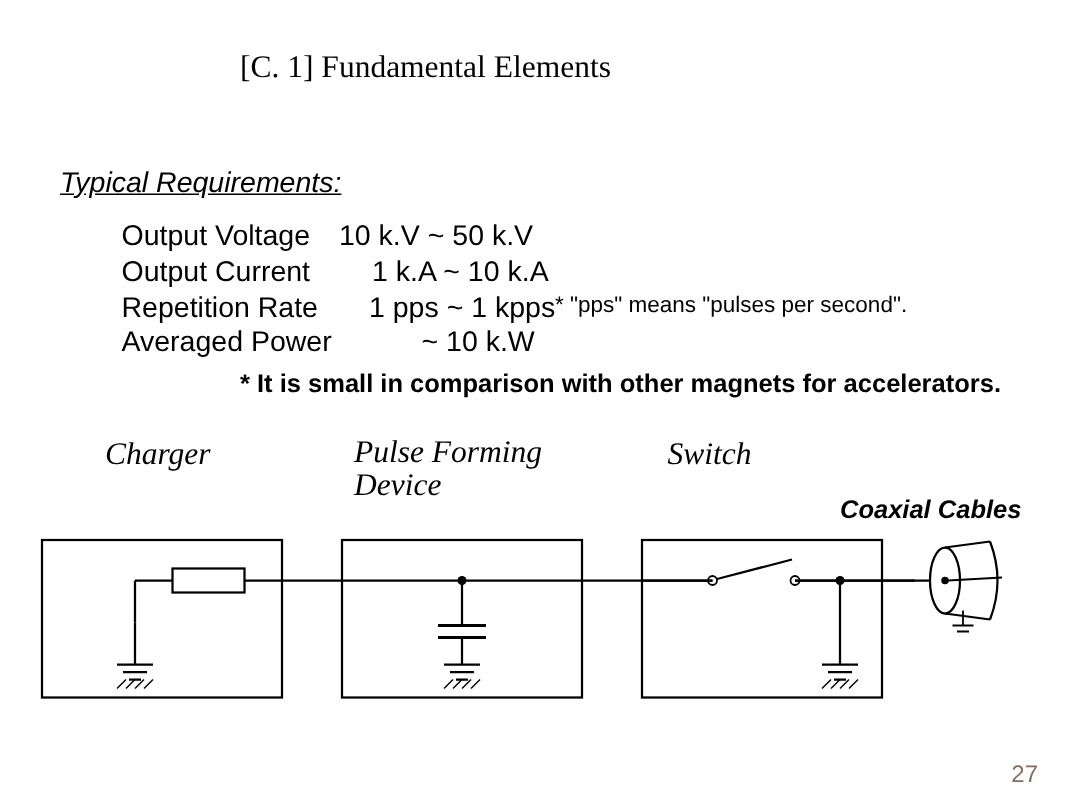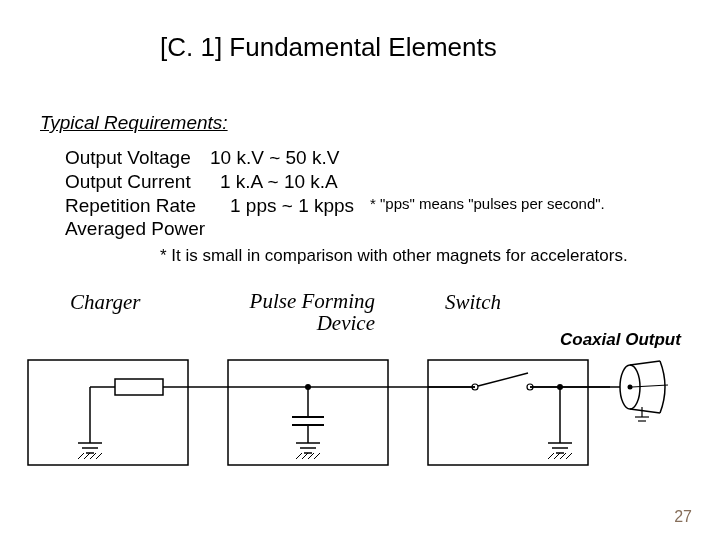--- a/index.html
+++ b/index.html
@@ -16,7 +16,8 @@
     position: absolute;
     top: 32px;
     left: 160px;
-    font-size: 26px;
+    font-size: 21px;
+    font-family: Liberation Serif, serif;
   }
   .subtitle {
     position: absolute;

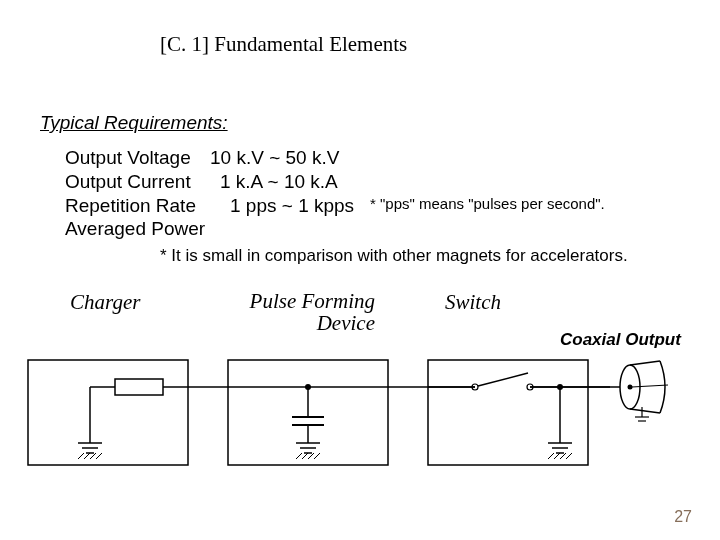--- a/index.html
+++ b/index.html
@@ -35,7 +35,7 @@
     line-height: 1.25;
   }
   .spec-row { display: flex; }
-  .spec-label { width: 145px; }
+  .spec-label { width: 145px; margin-left: 16px; }
   .spec-value { }
   .note-pps {
     position: absolute;

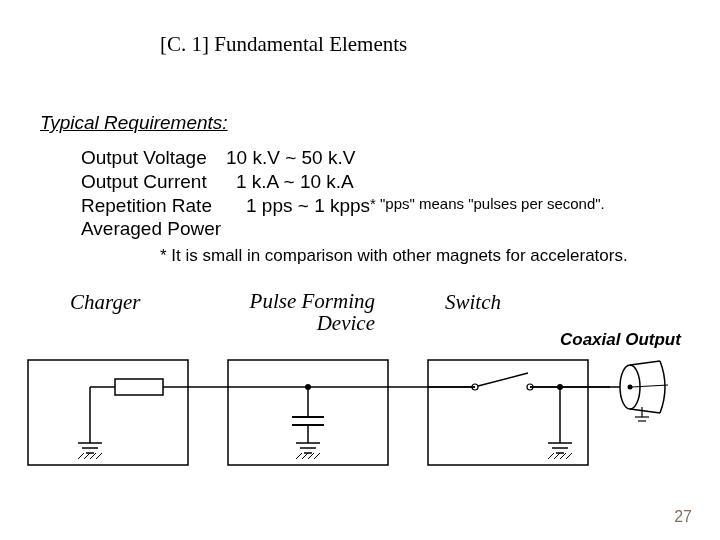--- a/index.html
+++ b/index.html
@@ -99,7 +99,7 @@
   </div>
   <div class="spec-row">
     <span class="spec-label">Output Current</span>
-    <span class="spec-value" style="margin-left:10px">1 k.A ~ 10 k.A</span>
+    <span class="spec-value" style="margin-left:22px">1 k.A ~ 10 k.A</span>
   </div>
   <div class="spec-row">
     <span class="spec-label">Repetition Rate</span>

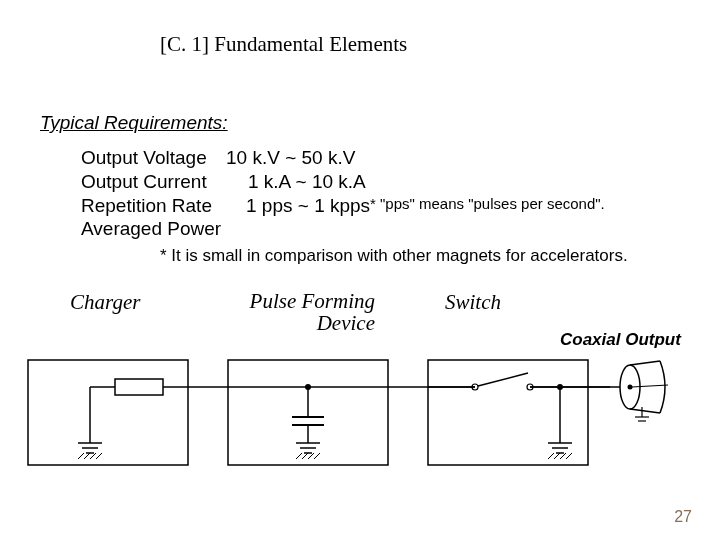--- a/index.html
+++ b/index.html
@@ -107,6 +107,7 @@
   </div>
   <div class="spec-row">
     <span class="spec-label">Averaged Power</span>
+    <span class="spec-value" style="margin-left:55px">~ 10 k.W</span>
   </div>
 </div>
 

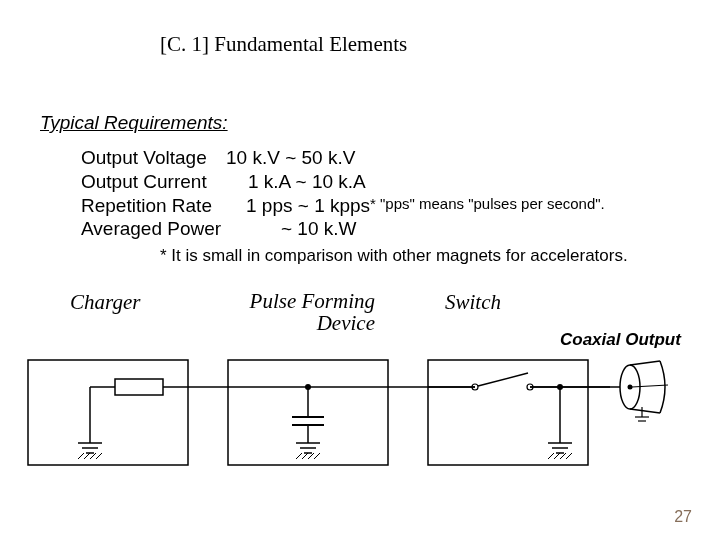--- a/index.html
+++ b/index.html
@@ -48,7 +48,7 @@
     top: 246px;
     left: 160px;
     font-size: 17px;
-    font-weight: normal;
+    font-weight: bold;
   }
   .diagram-labels {
     position: absolute;

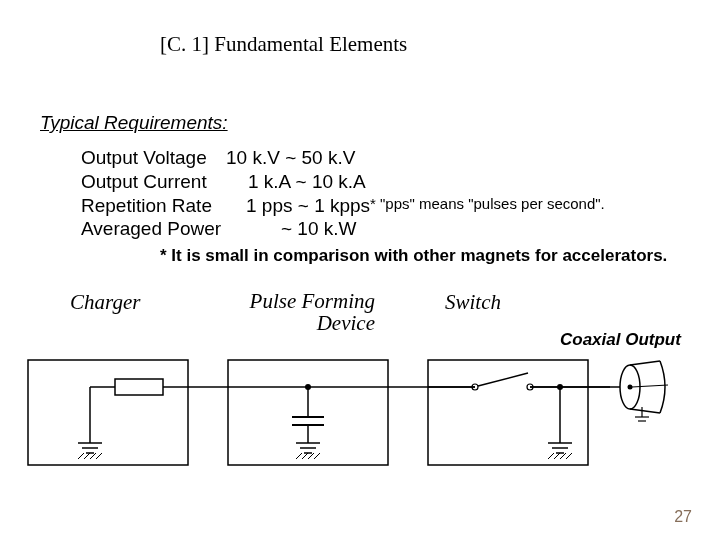--- a/index.html
+++ b/index.html
@@ -60,7 +60,7 @@
     font-size: 21px;
   }
   .lbl-charger { position: absolute; left: 70px; top: 0; }
-  .lbl-pfd { position: absolute; left: 225px; top: 0; text-align: right; width: 150px; line-height: 1.05; }
+  .lbl-pfd { position: absolute; left: 236px; top: 0; text-align: left; width: 150px; line-height: 1.05; }
   .lbl-switch { position: absolute; left: 445px; top: 0; }
   .lbl-coax {
     position: absolute;

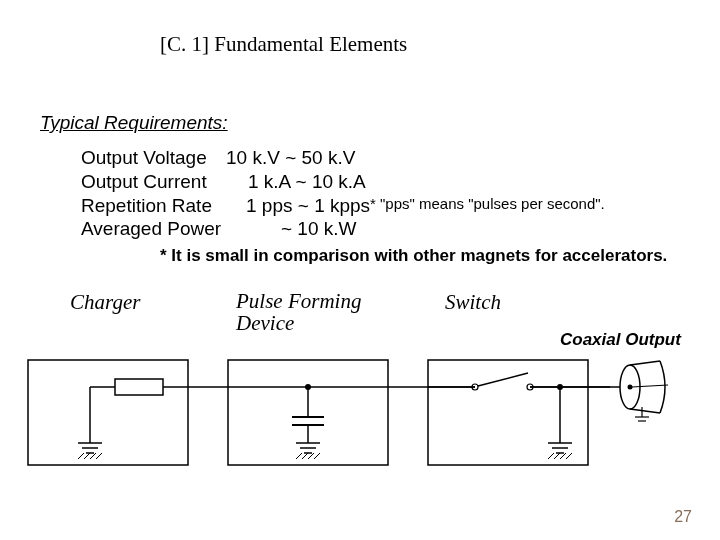--- a/index.html
+++ b/index.html
@@ -119,7 +119,7 @@
   <div class="lbl-pfd">Pulse Forming Device</div>
   <div class="lbl-switch">Switch</div>
 </div>
-<div class="lbl-coax">Coaxial Output</div>
+<div class="lbl-coax">Coaxial Cables</div>
 
 <svg class="diagram" viewBox="0 0 680 120">
 

